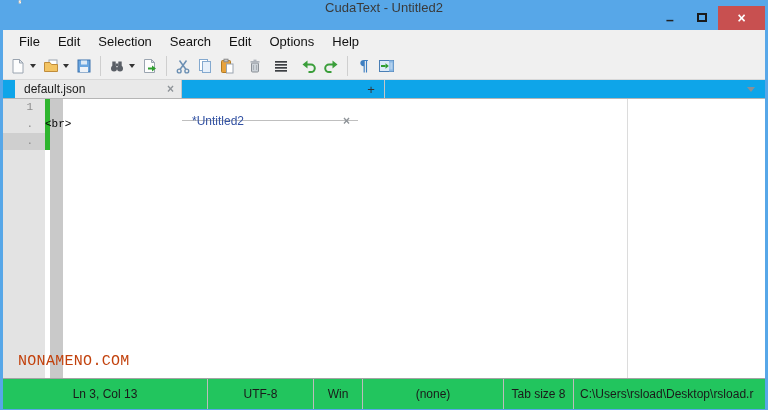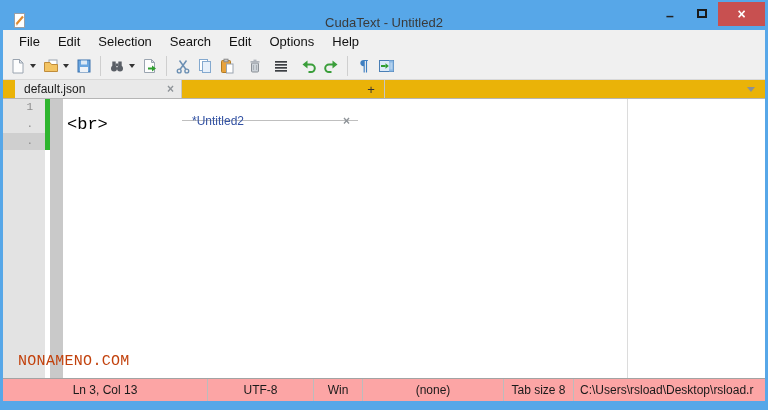--- a/index.html
+++ b/index.html
@@ -7,7 +7,7 @@
   .window { position:relative; width:768px; height:410px; background:#57a7e8; overflow:hidden; }
 
   
-  .titlebar { height:30px; display:flex; align-items:flex-end; position:relative; }
+  .titlebar { height:30px; display:flex; align-items:flex-start; position:relative;flex-direction:column; }
   .app-icon { width:18px; height:18px; margin-left:11px; }
   .title-text { position:absolute; left:0; right:0; text-align:center; font-size:13px; color:#3a3a3a; }
   .win-controls { margin-left:auto; display:flex; align-items:flex-start; height:30px; z-index:2; }

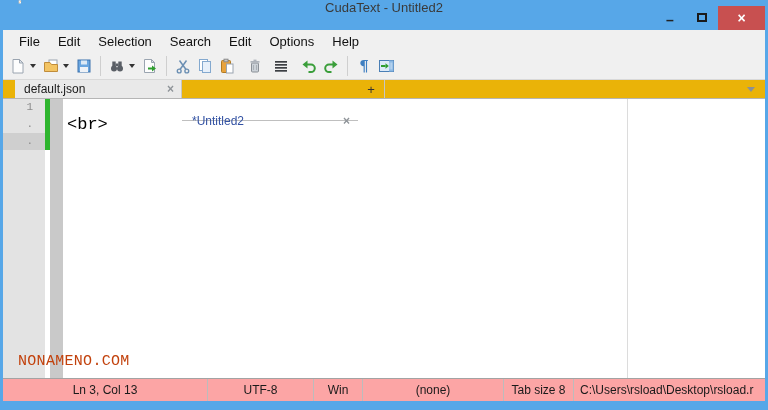--- a/index.html
+++ b/index.html
@@ -35,7 +35,7 @@
   .pilcrow { font-size:15px; font-weight:bold; color:#3f7fc1; font-family:"DejaVu Serif", serif; }
 
   
-  .tabbar { height:19px; background:#eab308; display:flex; align-items:stretch;
+  .tabbar { height:19px; background:#0ea5e9; display:flex; align-items:stretch;
             border-bottom:1px solid #b5b5b5; padding-left:12px; position:relative; }
   .tab { display:flex; align-items:center; justify-content:space-between; font-size:12px;
          padding:0 7px 0 9px; cursor:default; }

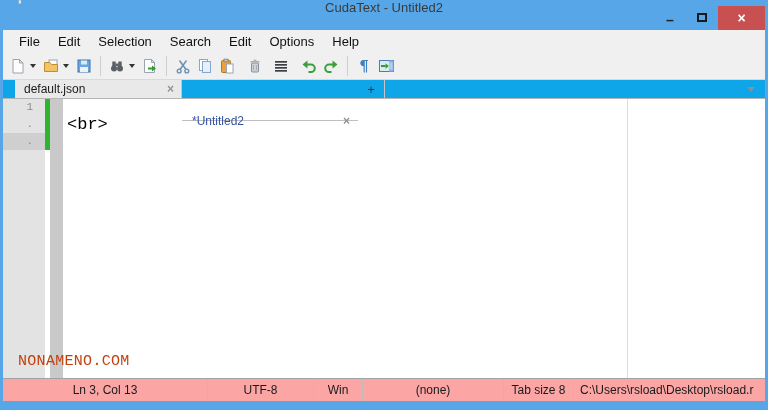--- a/index.html
+++ b/index.html
@@ -61,7 +61,7 @@
   .ln { width:42px; text-align:right; padding-right:12px; font-size:11px; color:#8c8c8c; height:17px;
         line-height:17px; }
   .ln.current { background:#cfcfcf; }
-  .code-text { margin-left:22px; font-size:17px; color:#000; white-space:pre; line-height:17px; }
+  .code-text { font-size:11px; color:#000; white-space:pre; line-height:17px; }
   .watermark { position:absolute; left:15px; bottom:8px; z-index:3; font-size:15px; color:#c2410c;
                letter-spacing:0.3px; }
 

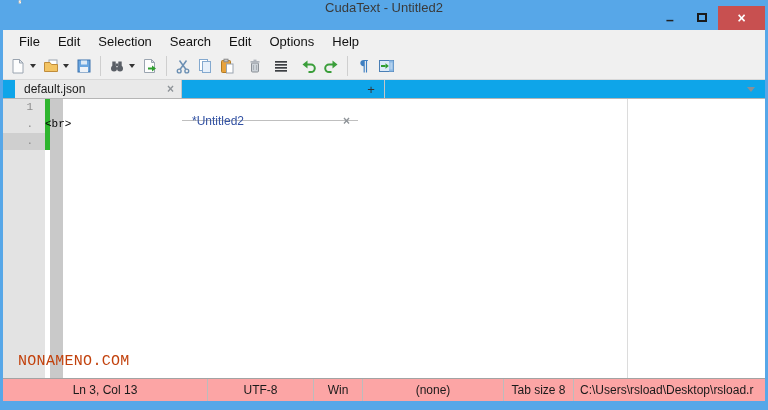--- a/index.html
+++ b/index.html
@@ -66,7 +66,7 @@
                letter-spacing:0.3px; }
 
   
-  .statusbar { height:23px; display:flex; align-items:stretch; background:#fca5a5;
+  .statusbar { height:31px; display:flex; align-items:stretch; background:#22c55e;
                border-top:1px solid #a3a3a3; font-size:12px; color:#1a1a1a; }
   .sb-cell { display:flex; align-items:center; justify-content:center; border-right:1px solid #bcbcbc; }
   .sb-caret { width:205px; } .sb-enc { width:106px; } .sb-ends { width:49px; }

